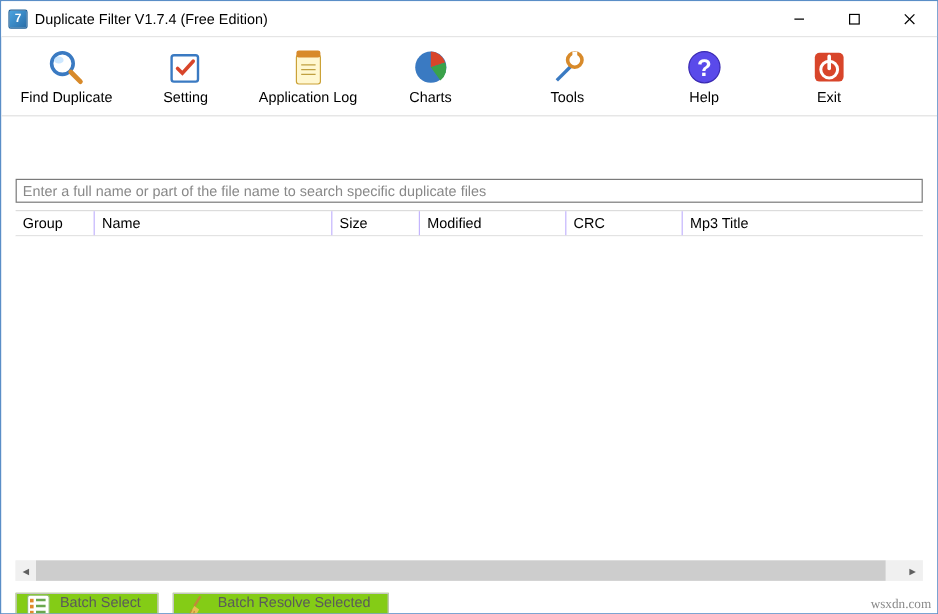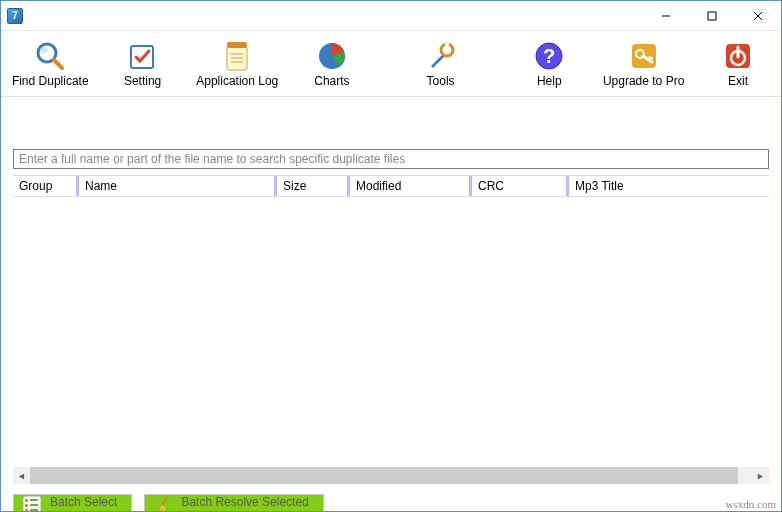--- a/index.html
+++ b/index.html
@@ -138,6 +138,7 @@
 
 <div class="titlebar">
   <div class="app-icon">7</div>
+  <div class="title-text">Duplicate Filter  V1.7.4 (Free Edition)</div>
   <div class="win-controls">
     <div class="win-btn">
       <svg width="10" height="10">

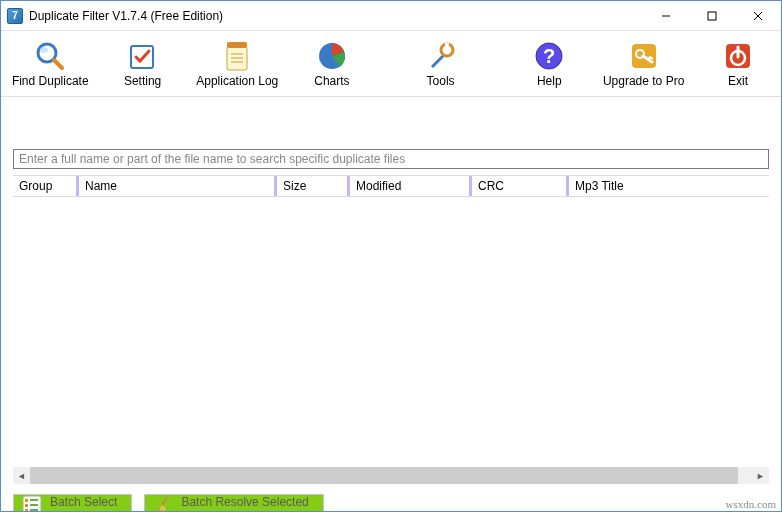--- a/index.html
+++ b/index.html
@@ -226,17 +226,6 @@
     <div class="label">Help</div>
   </div>
   <div class="tool-spacer-sm"></div>
-  <div class="tool-btn">
-    <div class="icon-slot">
-      <svg width="32" height="32" viewBox="0 0 32 32">
-          <rect x="4" y="4" width="24" height="24" rx="4" fill="#e8a92a"></rect>
-          <circle cx="12" cy="14" r="4" fill="none" stroke="#fff" stroke-width="2"></circle>
-          <path d="M15 16 L24 22" stroke="#fff" stroke-width="3" stroke-linecap="round"></path>
-          <path d="M20 20 l2 -3 l3 2" fill="none" stroke="#fff" stroke-width="2"></path>
-        </svg>
-    </div>
-    <div class="label">Upgrade to Pro</div>
-  </div>
   <div class="tool-spacer-sm"></div>
   <div class="tool-btn">
     <div class="icon-slot">

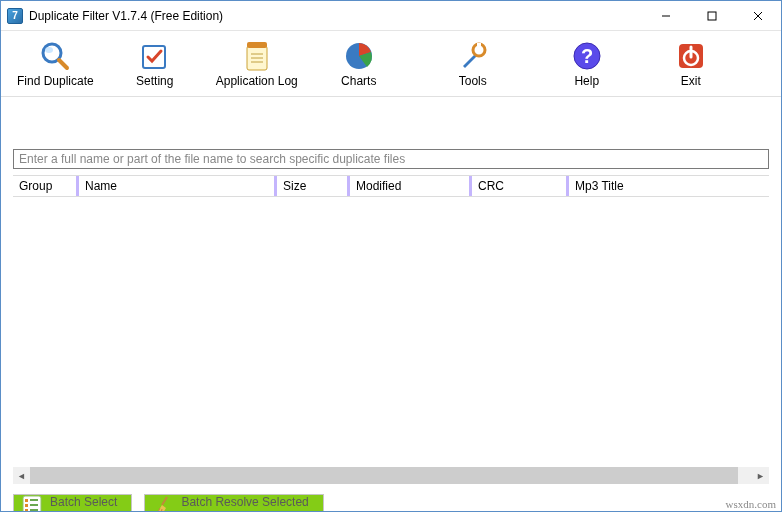--- a/index.html
+++ b/index.html
@@ -79,7 +79,7 @@
   background: #fff;
 }
 .grid-col {
-  border-right: 3px solid #c4b5fd;
+  border-right: 1px solid #c4b5fd;
   padding: 3px 6px;
   font-size: 12px;
   color: #000;

